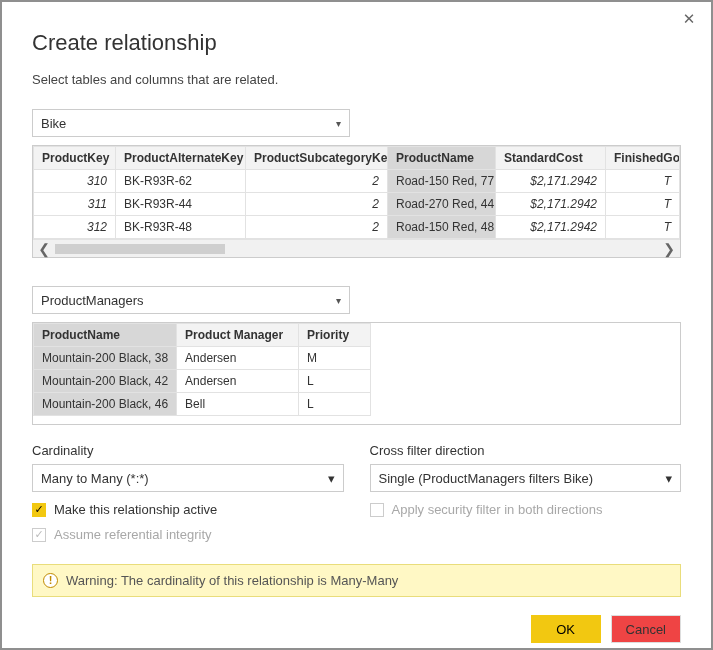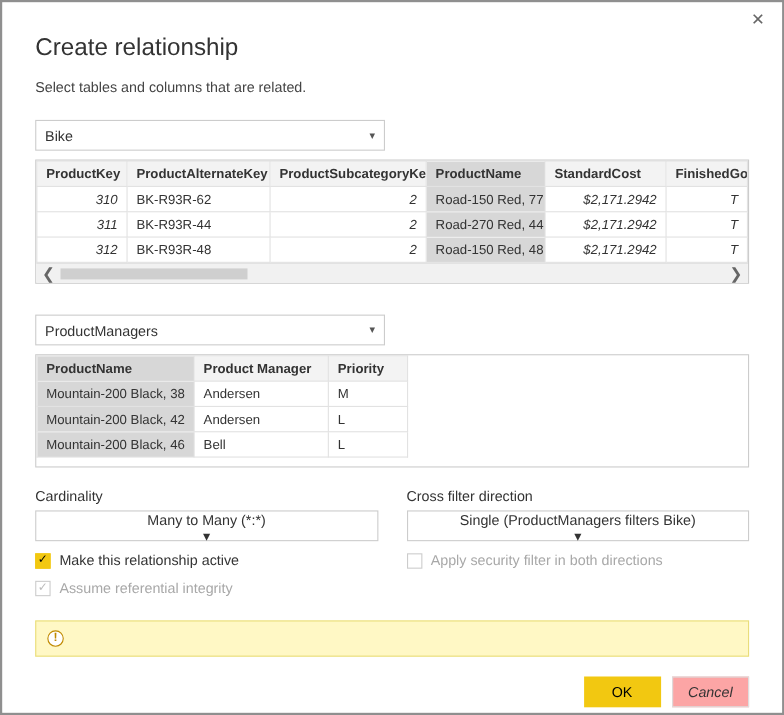--- a/index.html
+++ b/index.html
@@ -128,7 +128,6 @@
     padding: 0 8px;
     background: #fff;
     cursor: pointer;
-    flex-direction: column;
   }
   .checkrow {
     display: flex;

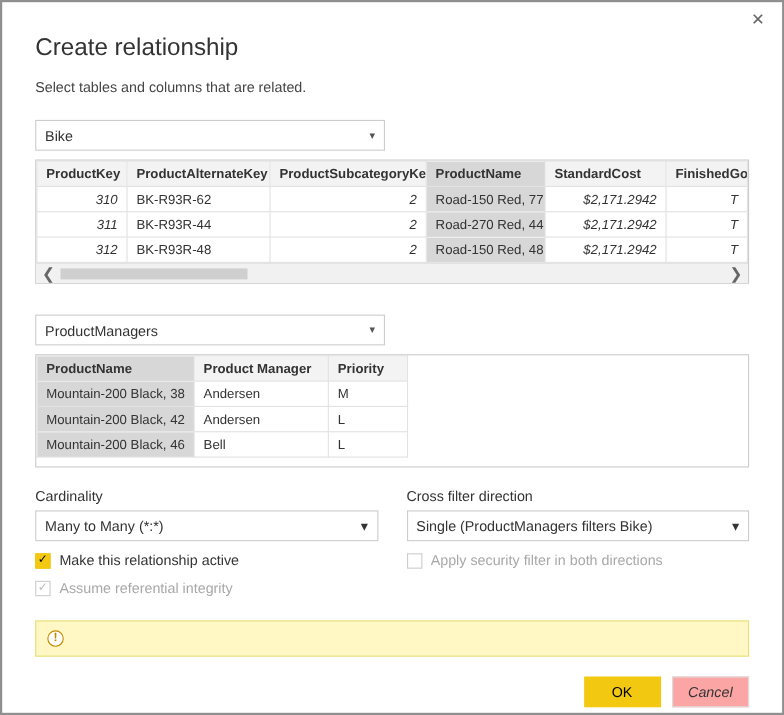--- a/index.html
+++ b/index.html
@@ -335,6 +335,7 @@
 
     <div class="warning">
       <span class="warn-icon">!</span>
+      <span>Warning: The cardinality of this relationship is Many-Many</span>
     </div>
   </div>
 

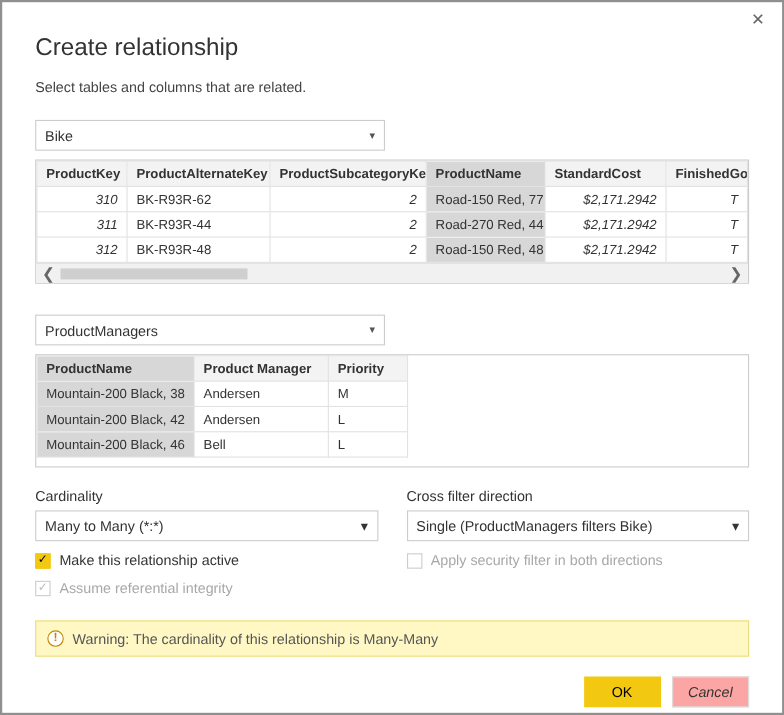--- a/index.html
+++ b/index.html
@@ -189,7 +189,7 @@
     padding: 0 14px;
   }
   .btn-primary { background: #f2c811; color:#000; }
-  .btn-default { background: #fca5a5; color:#333; border-color:#ddd;font-style:italic;}
+  .btn-default { background: #ef4444; color:#333; border-color:#ddd;}
   .sec2 { margin-top: 28px; }
   .table2wrap {
     border: 1px solid #ccc;

